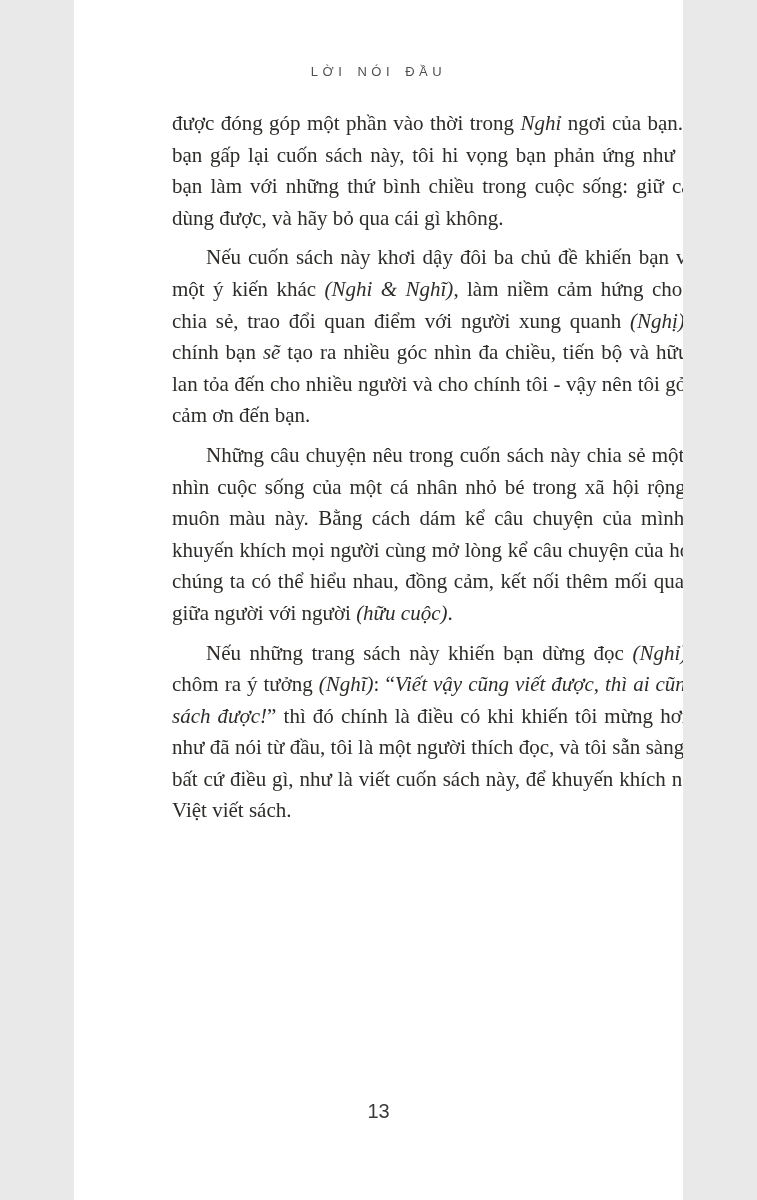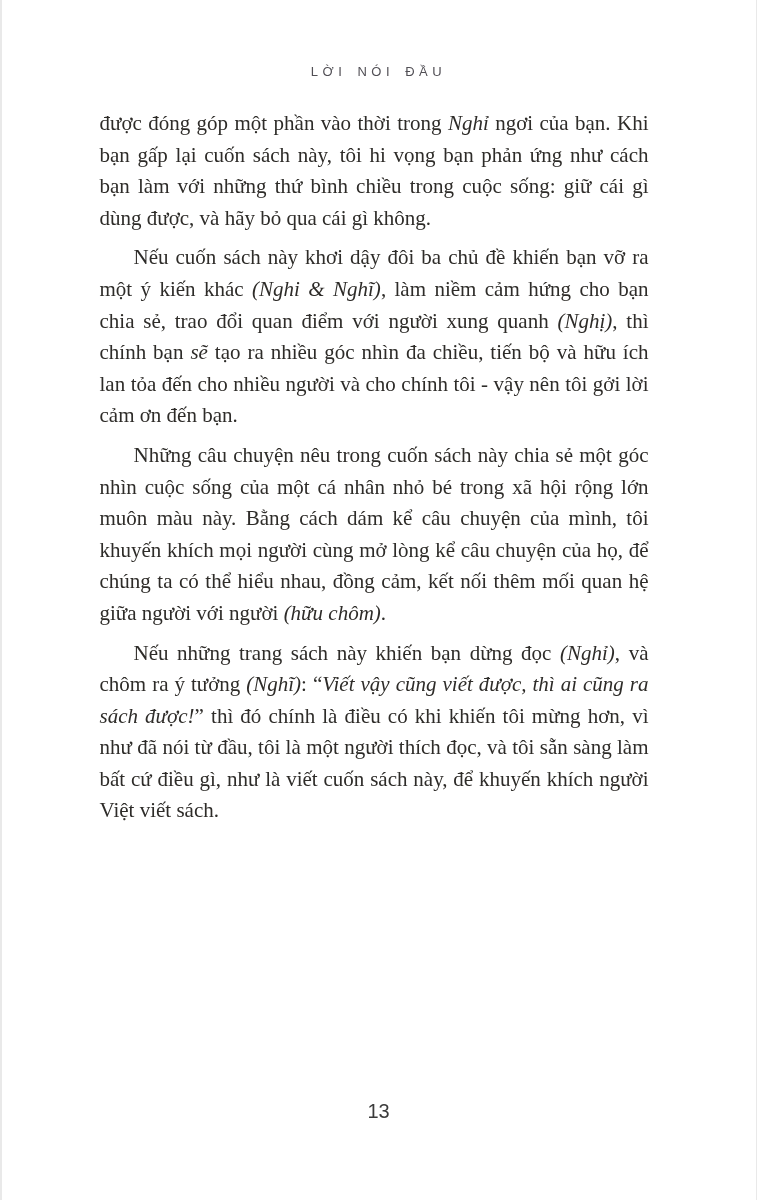--- a/index.html
+++ b/index.html
@@ -16,7 +16,7 @@
   }
   .page {
     position: relative;
-    width: 754px;
+    width: 609px;
     height: 1200px;
     margin: 0 auto;
     background: var(--bg);

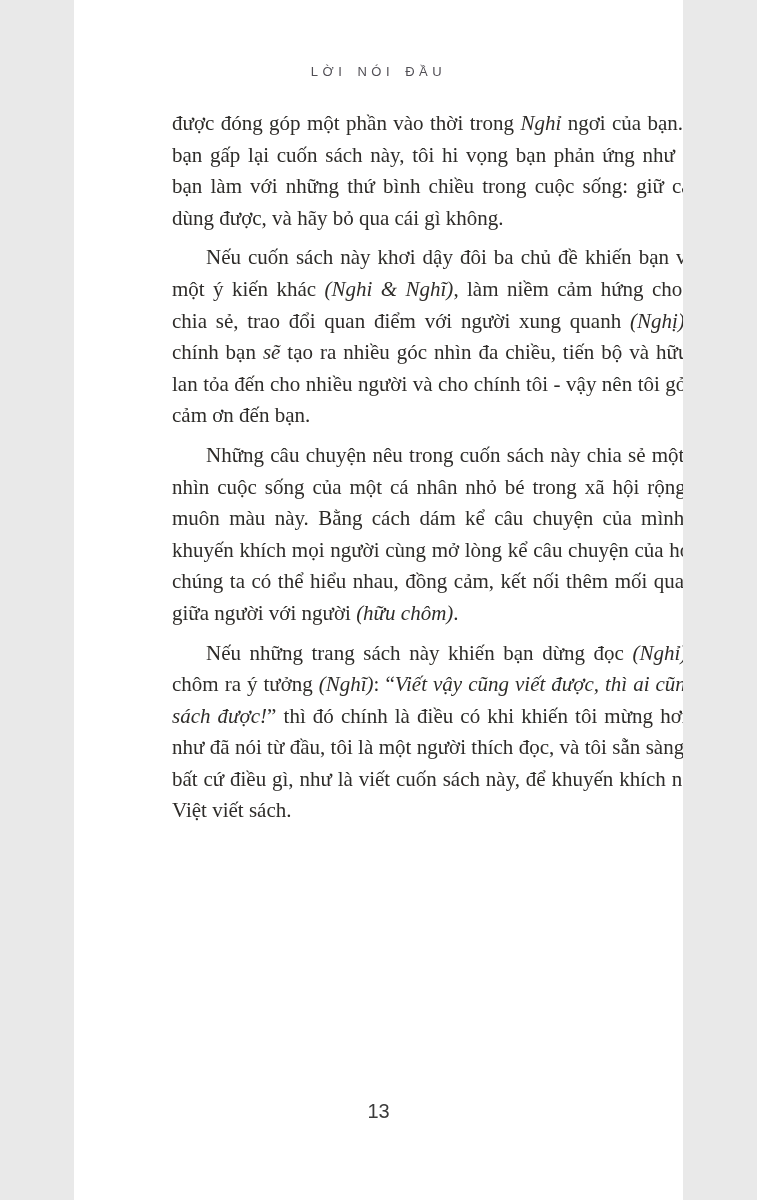--- a/index.html
+++ b/index.html
@@ -77,7 +77,7 @@
 
   <p class=""><span>được đóng góp một phần vào thời trong </span><em>Nghỉ</em><span> ngơi của bạn. Khi bạn gấp lại cuốn sách này, tôi hi vọng bạn phản ứng như cách bạn làm với những thứ bình chiều trong cuộc sống: giữ cái gì dùng được, và hãy bỏ qua cái gì không.</span></p>
       <p class="indent"><span>Nếu cuốn sách này khơi dậy đôi ba chủ đề khiến bạn vỡ ra một ý kiến khác </span><em>(Nghi &amp; Nghĩ)</em><span>, làm niềm cảm hứng cho bạn chia sẻ, trao đổi quan điểm với người xung quanh </span><em>(Nghị)</em><span>, thì chính bạn </span><em>sẽ</em><span> tạo ra nhiều góc nhìn đa chiều, tiến bộ và hữu ích lan tỏa đến cho nhiều người và cho chính tôi - vậy nên tôi gởi lời cảm ơn đến bạn.</span></p>
-      <p class="indent"><span>Những câu chuyện nêu trong cuốn sách này chia sẻ một góc nhìn cuộc sống của một cá nhân nhỏ bé trong xã hội rộng lớn muôn màu này. Bằng cách dám kể câu chuyện của mình, tôi khuyến khích mọi người cùng mở lòng kể câu chuyện của họ, để chúng ta có thể hiểu nhau, đồng cảm, kết nối thêm mối quan hệ giữa người với người </span><em>(hữu chôm)</em><span>.</span></p>
+      <p class="indent"><span>Những câu chuyện nêu trong cuốn sách này chia sẻ một góc nhìn cuộc sống của một cá nhân nhỏ bé trong xã hội rộng lớn muôn màu này. Bằng cách dám kể câu chuyện của mình, tôi khuyến khích mọi người cùng mở lòng kể câu chuyện của họ, để chúng ta có thể hiểu nhau, đồng cảm, kết nối thêm mối quan hệ giữa người với người </span><em>(hữu cuộc)</em><span>.</span></p>
       <p class="indent"><span>Nếu những trang sách này khiến bạn dừng đọc </span><em>(Nghỉ)</em><span>, và chôm ra ý tưởng </span><em>(Nghĩ)</em><span>: “</span><em>Viết vậy cũng viết được, thì ai cũng ra sách được!</em><span>” thì đó chính là điều có khi khiến tôi mừng hơn, vì như đã nói từ đầu, tôi là một người thích đọc, và tôi sẵn sàng làm bất cứ điều gì, như là viết cuốn sách này, để khuyến khích người Việt viết sách.</span></p>
     </div>
 

